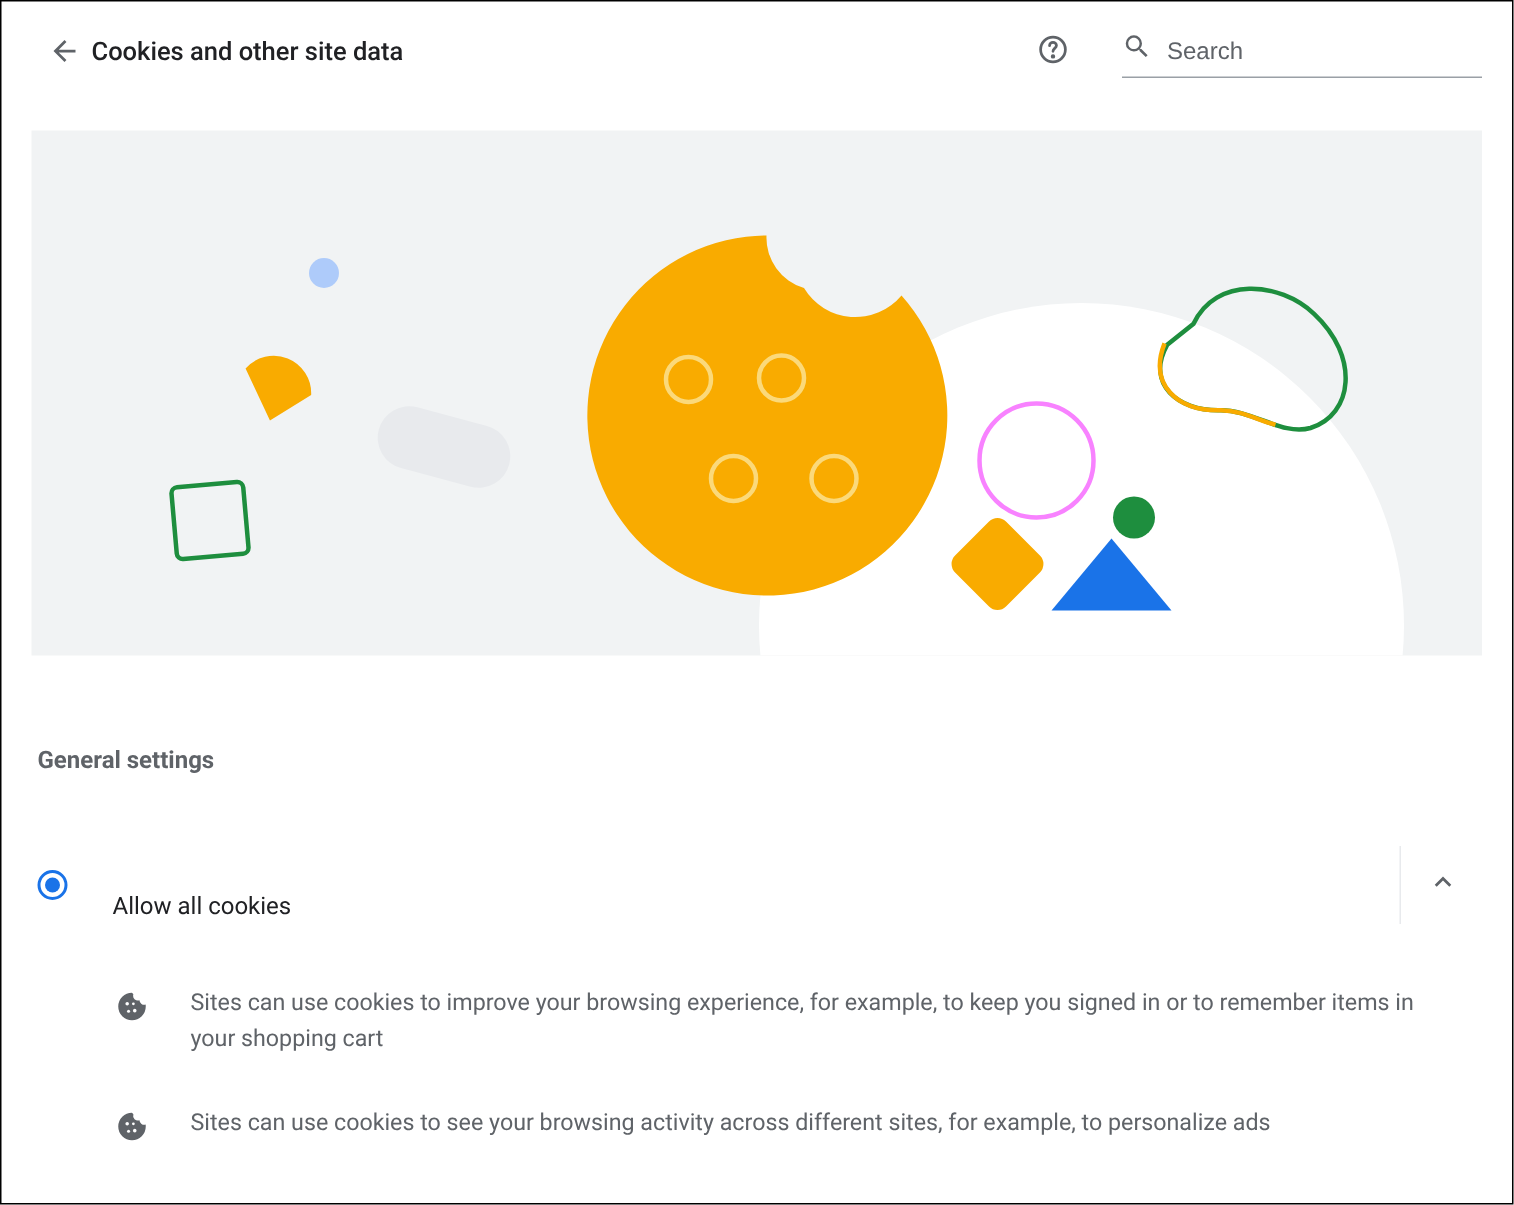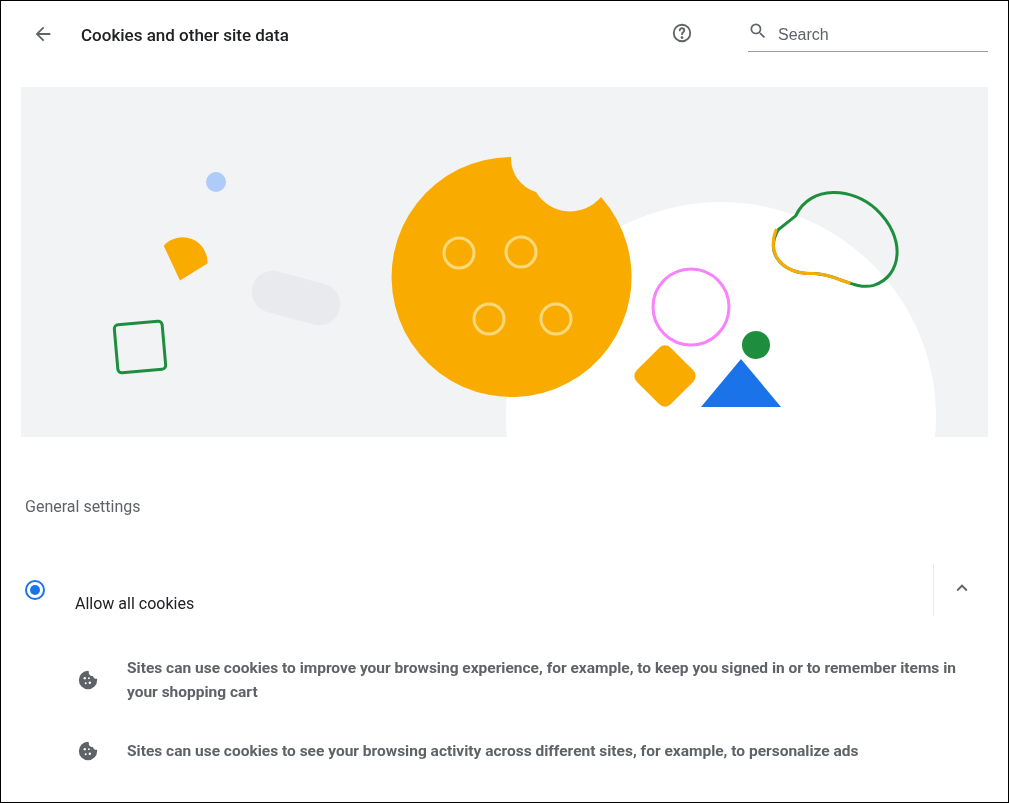--- a/index.html
+++ b/index.html
@@ -17,7 +17,6 @@
     display: flex;
     align-items: center;
     padding: 16px 20px 12px 24px;
-    gap: 20px;
   }
   .back-btn {
     display: flex;

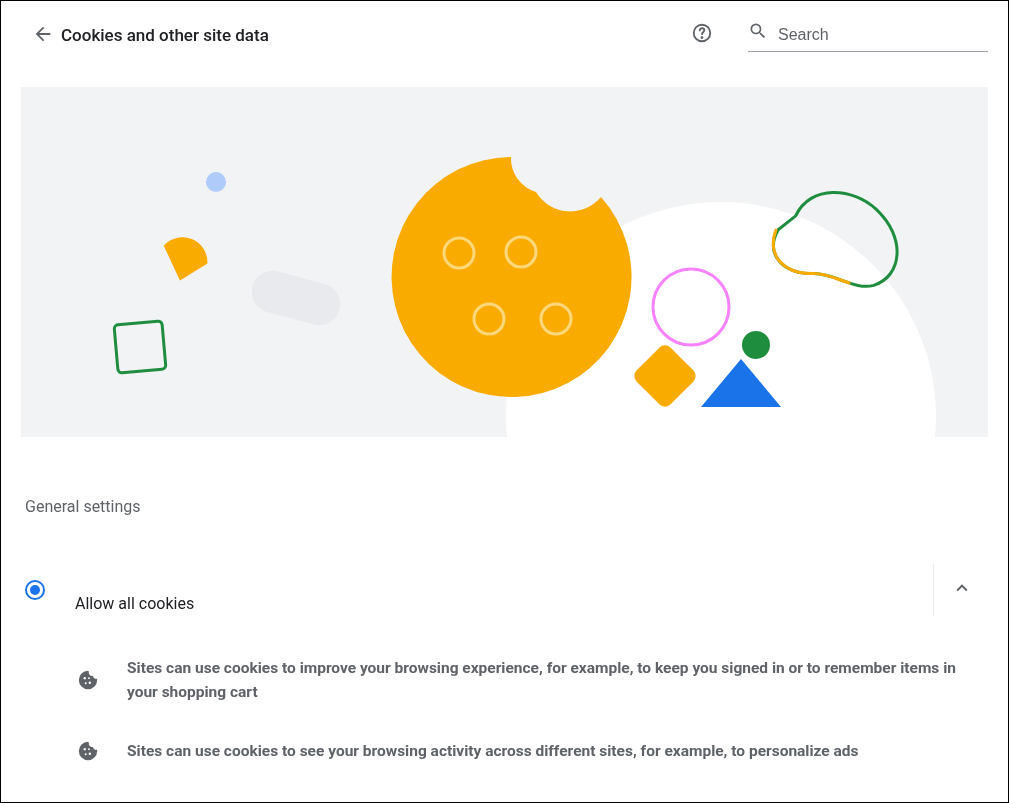--- a/index.html
+++ b/index.html
@@ -80,7 +80,7 @@
   .section-label {
     font-size: 16px;
     color: #5f6368;
-    font-weight: 400;
+    font-weight: 700;
     margin: 60px 0 0 24px;
   }
 

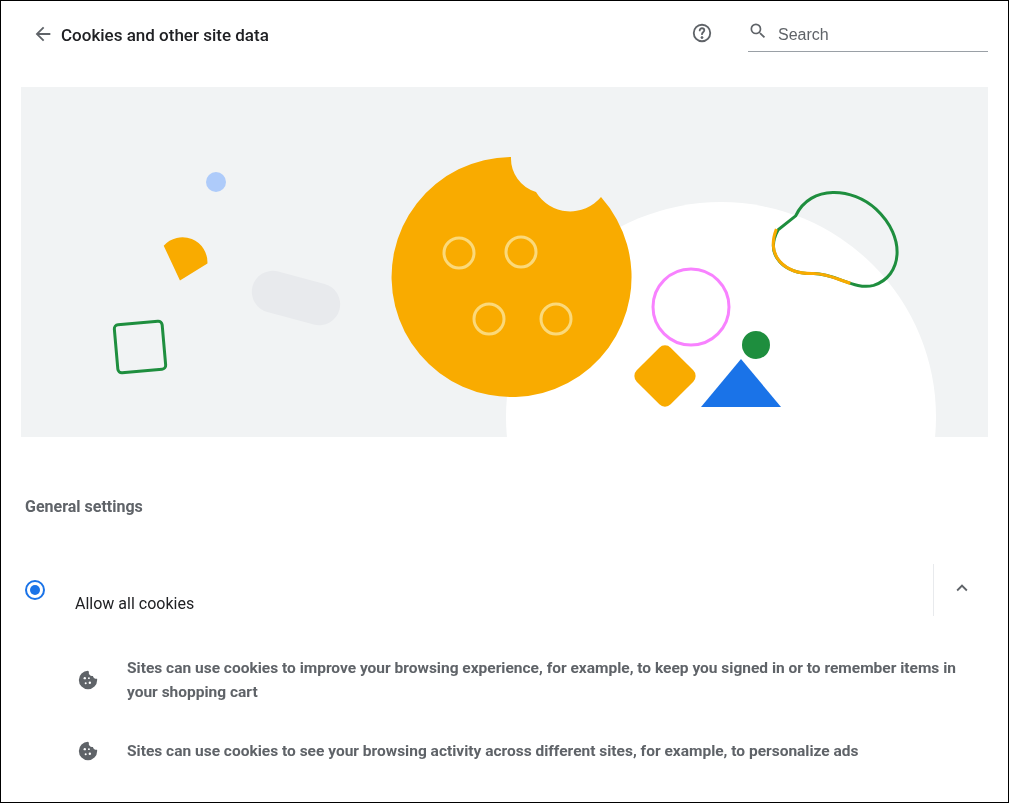--- a/index.html
+++ b/index.html
@@ -135,10 +135,9 @@
   }
   .detail-item {
     display: flex;
-    align-items: center;
+    align-items: flex-start;
     gap: 28px;
     margin-top: 32px;
-    font-weight: bold;
   }
   .detail-item:first-child { margin-top: 22px; }
   .cookie-icon-svg {

